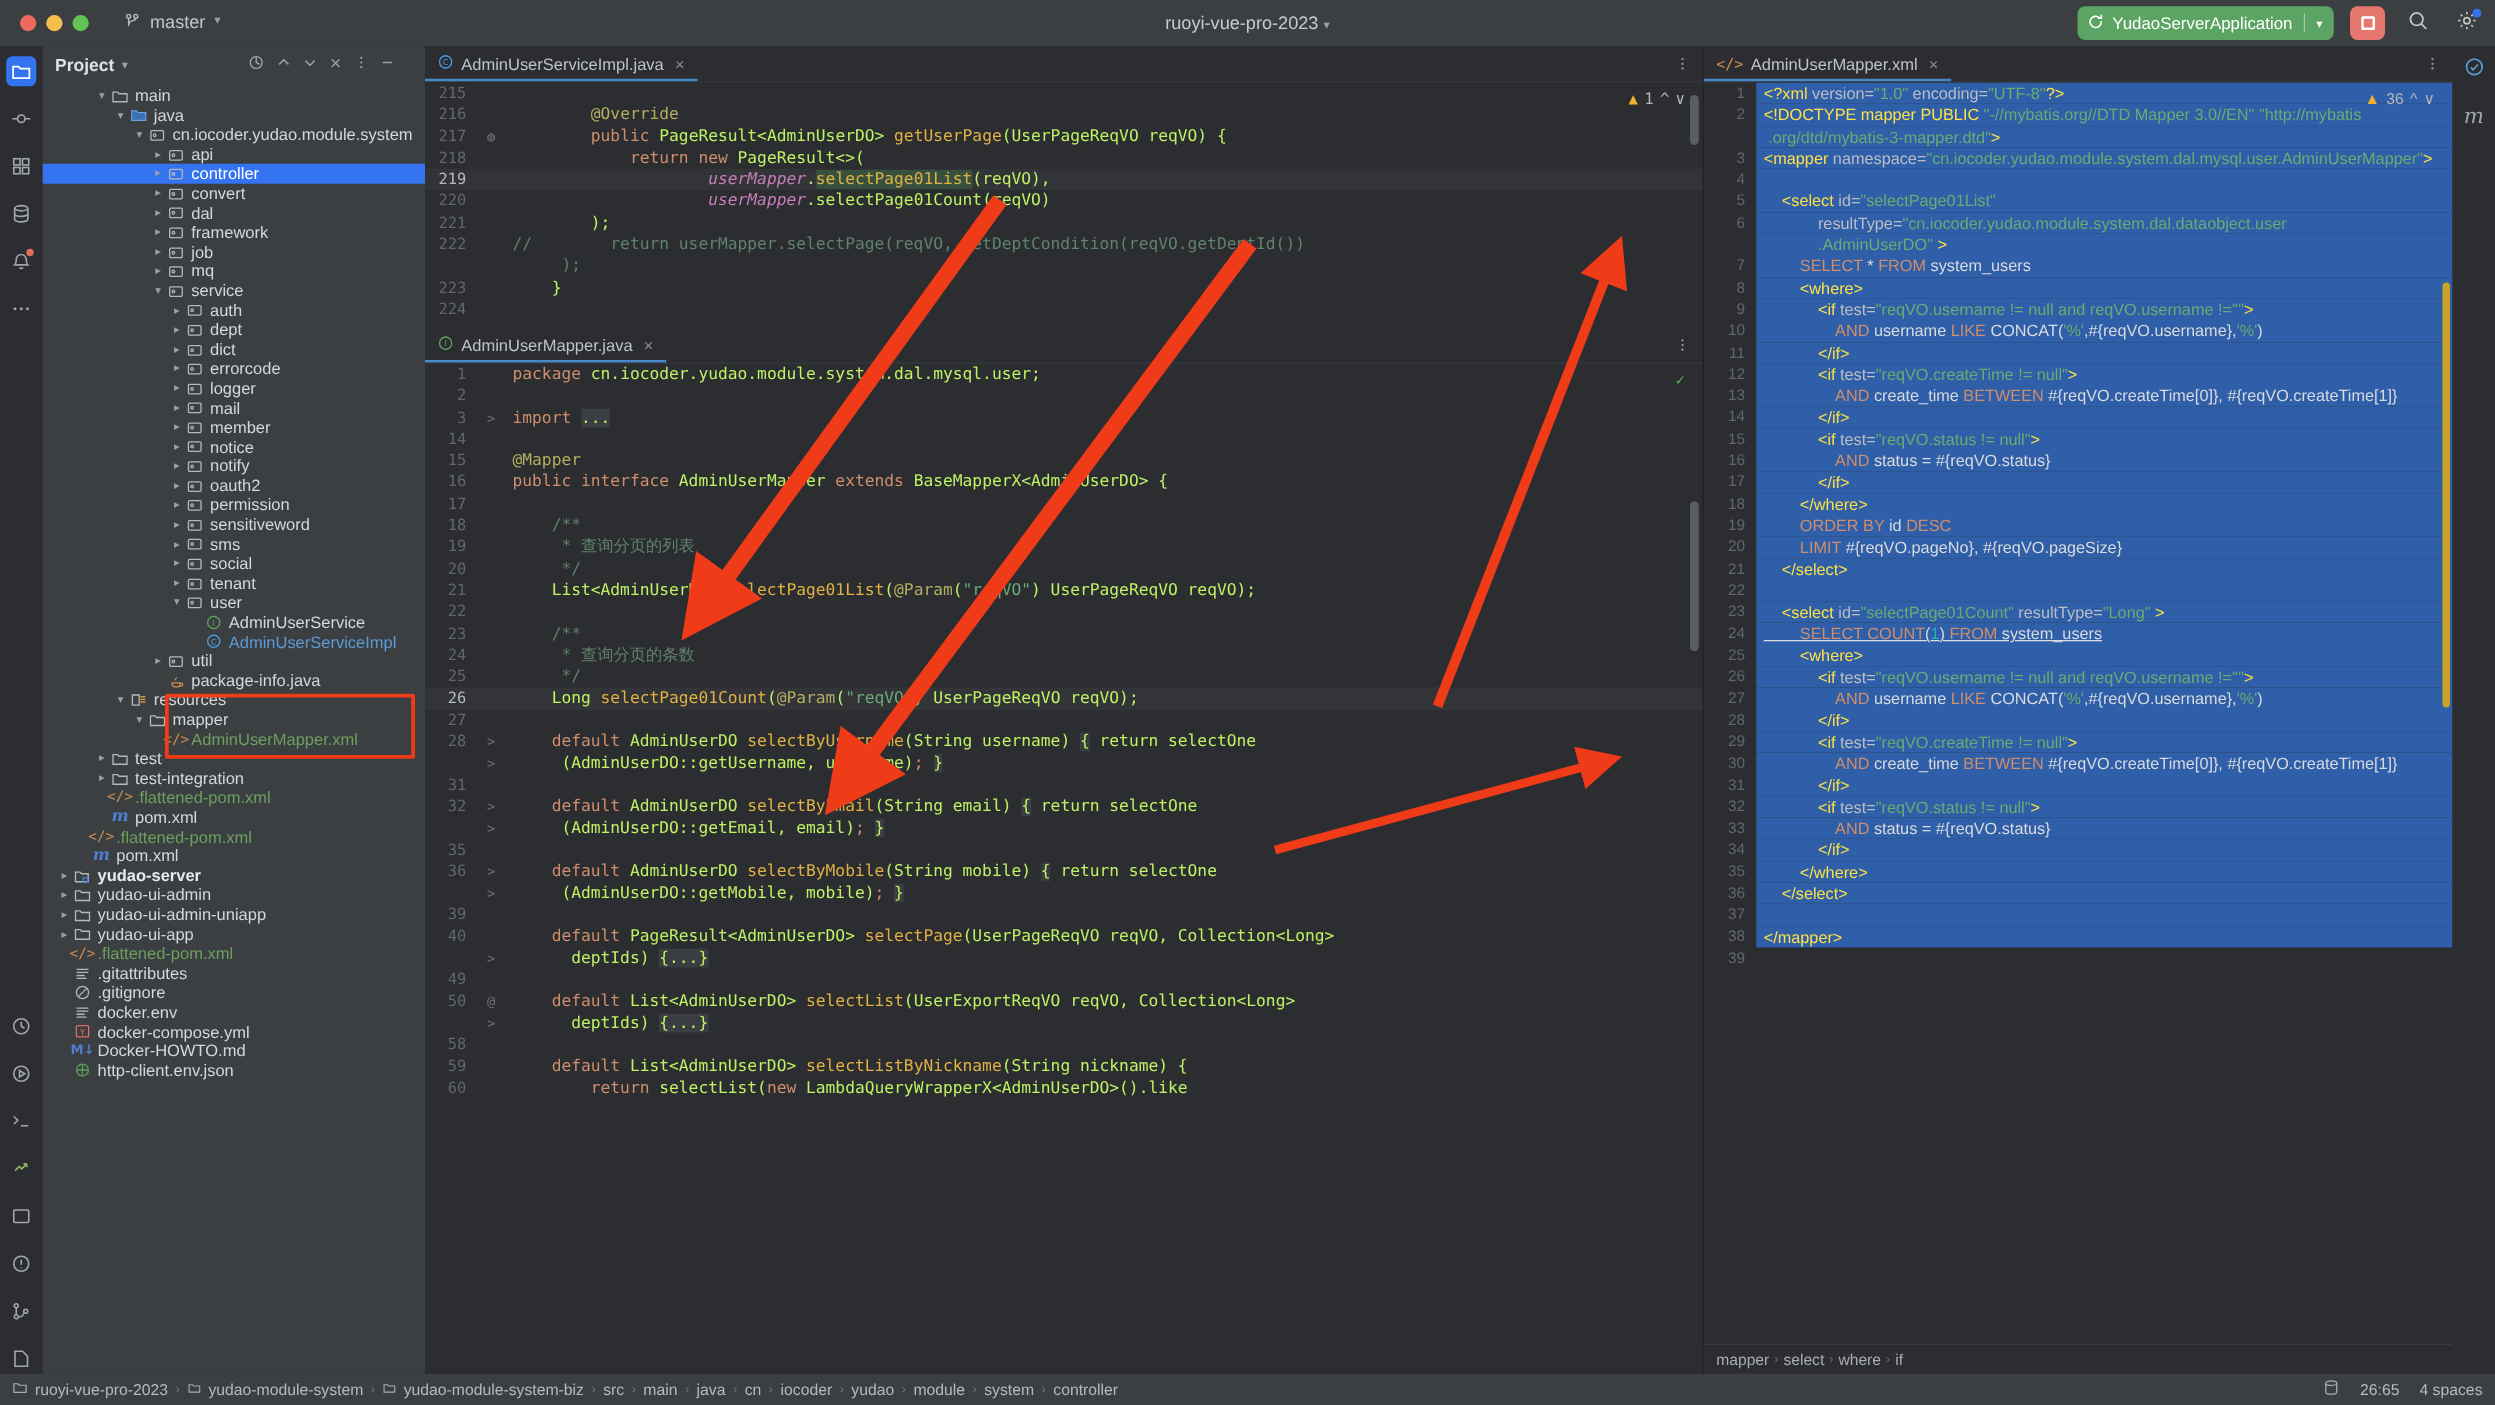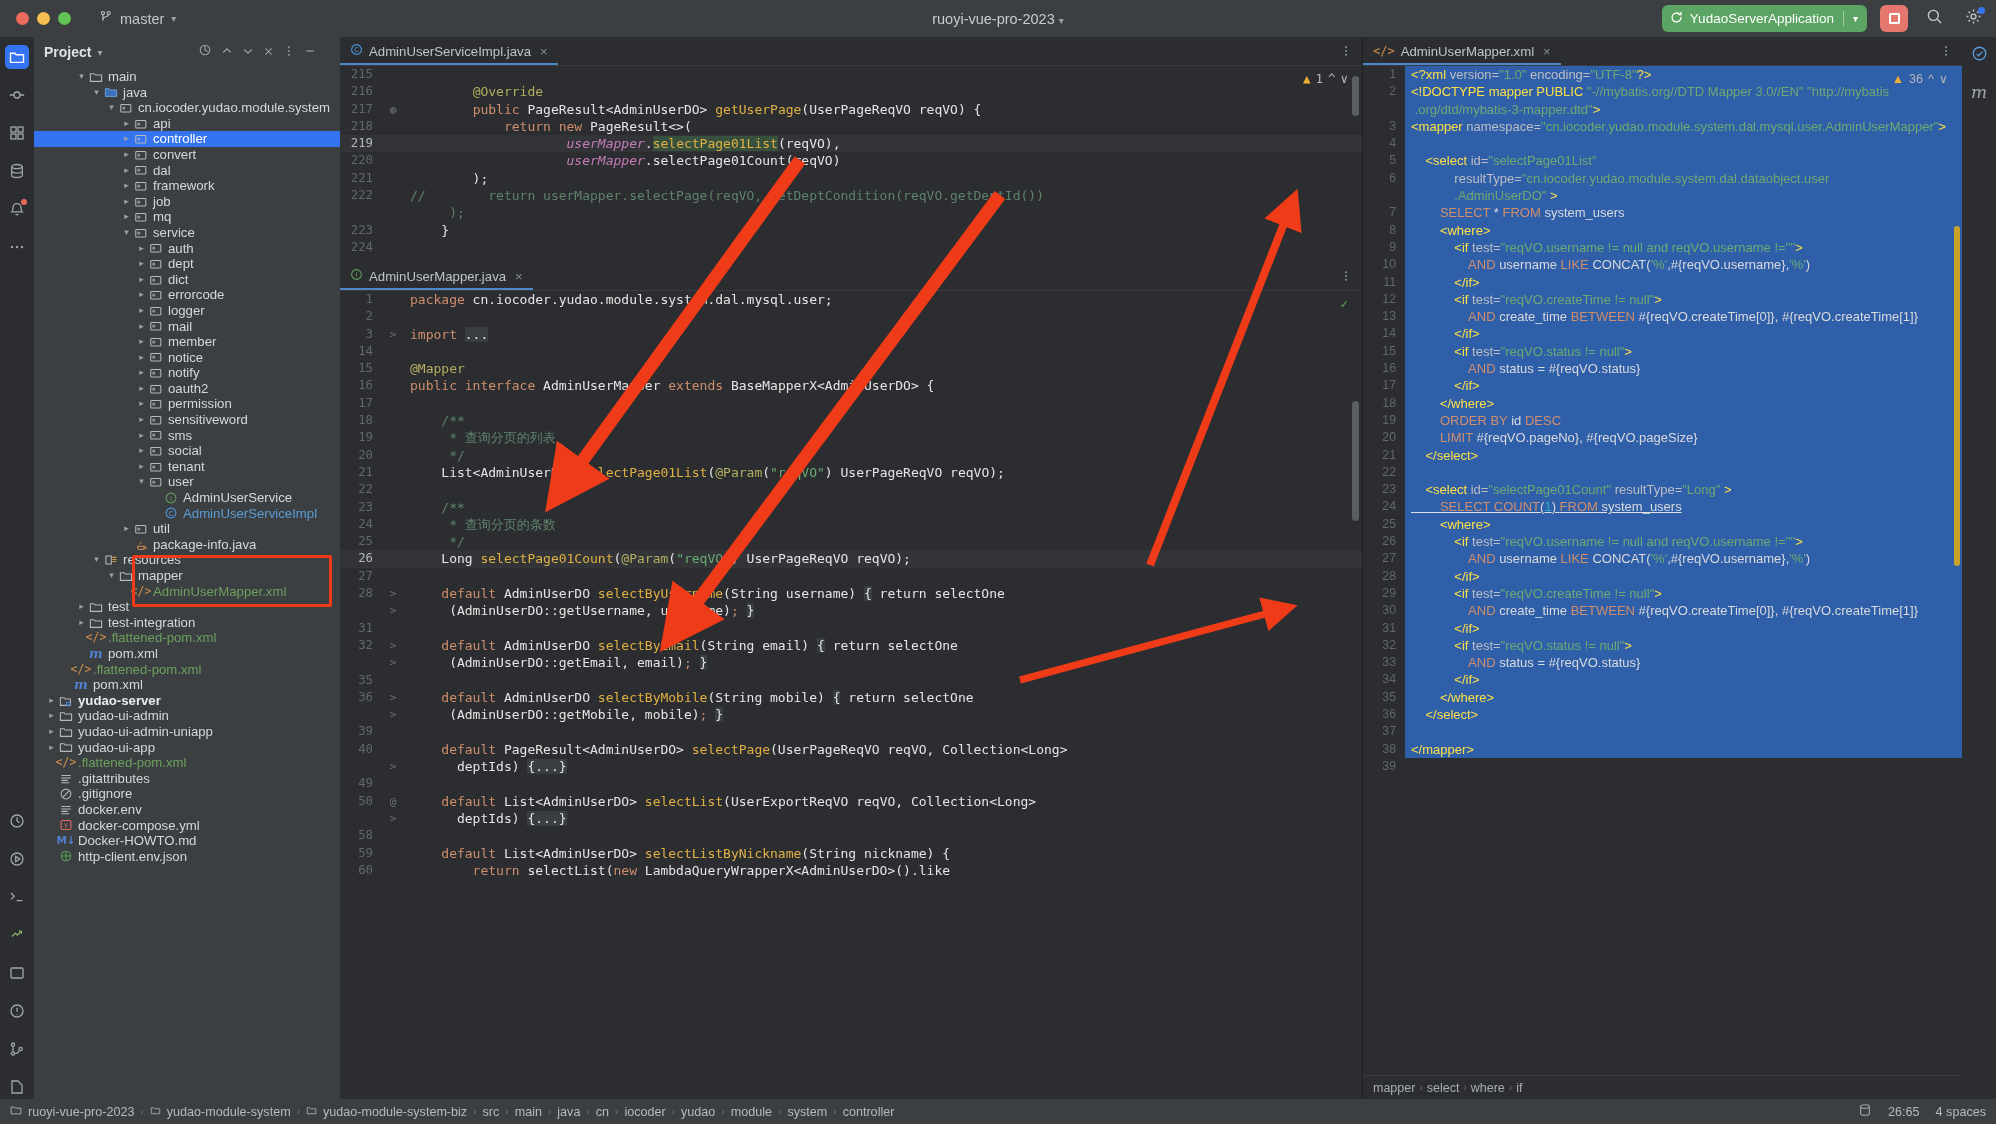--- a/index.html
+++ b/index.html
@@ -20,7 +20,7 @@
   .traffic { display: flex; gap: 8px; align-items: center; margin-left: 6px; }
   .tl { width: 13px; height: 13px; border-radius: 50%; }
   .tl.r { background: #ec6a5e; } .tl.y { background: #f4bf4f; } .tl.g { background: #61c454; }
-  .branch { display: flex; align-items: center; gap: 7px; margin-left: 28px; color: #c3c5c8; font-size: 14.5px; }
+  .branch { display: flex; align-items: flex-start; gap: 7px; margin-left: 28px; color: #c3c5c8; font-size: 14.5px; }
   .branch svg { width: 14px; height: 14px; }
   .chev { font-size: 10px; color: #9aa0a6; }
   .projname {

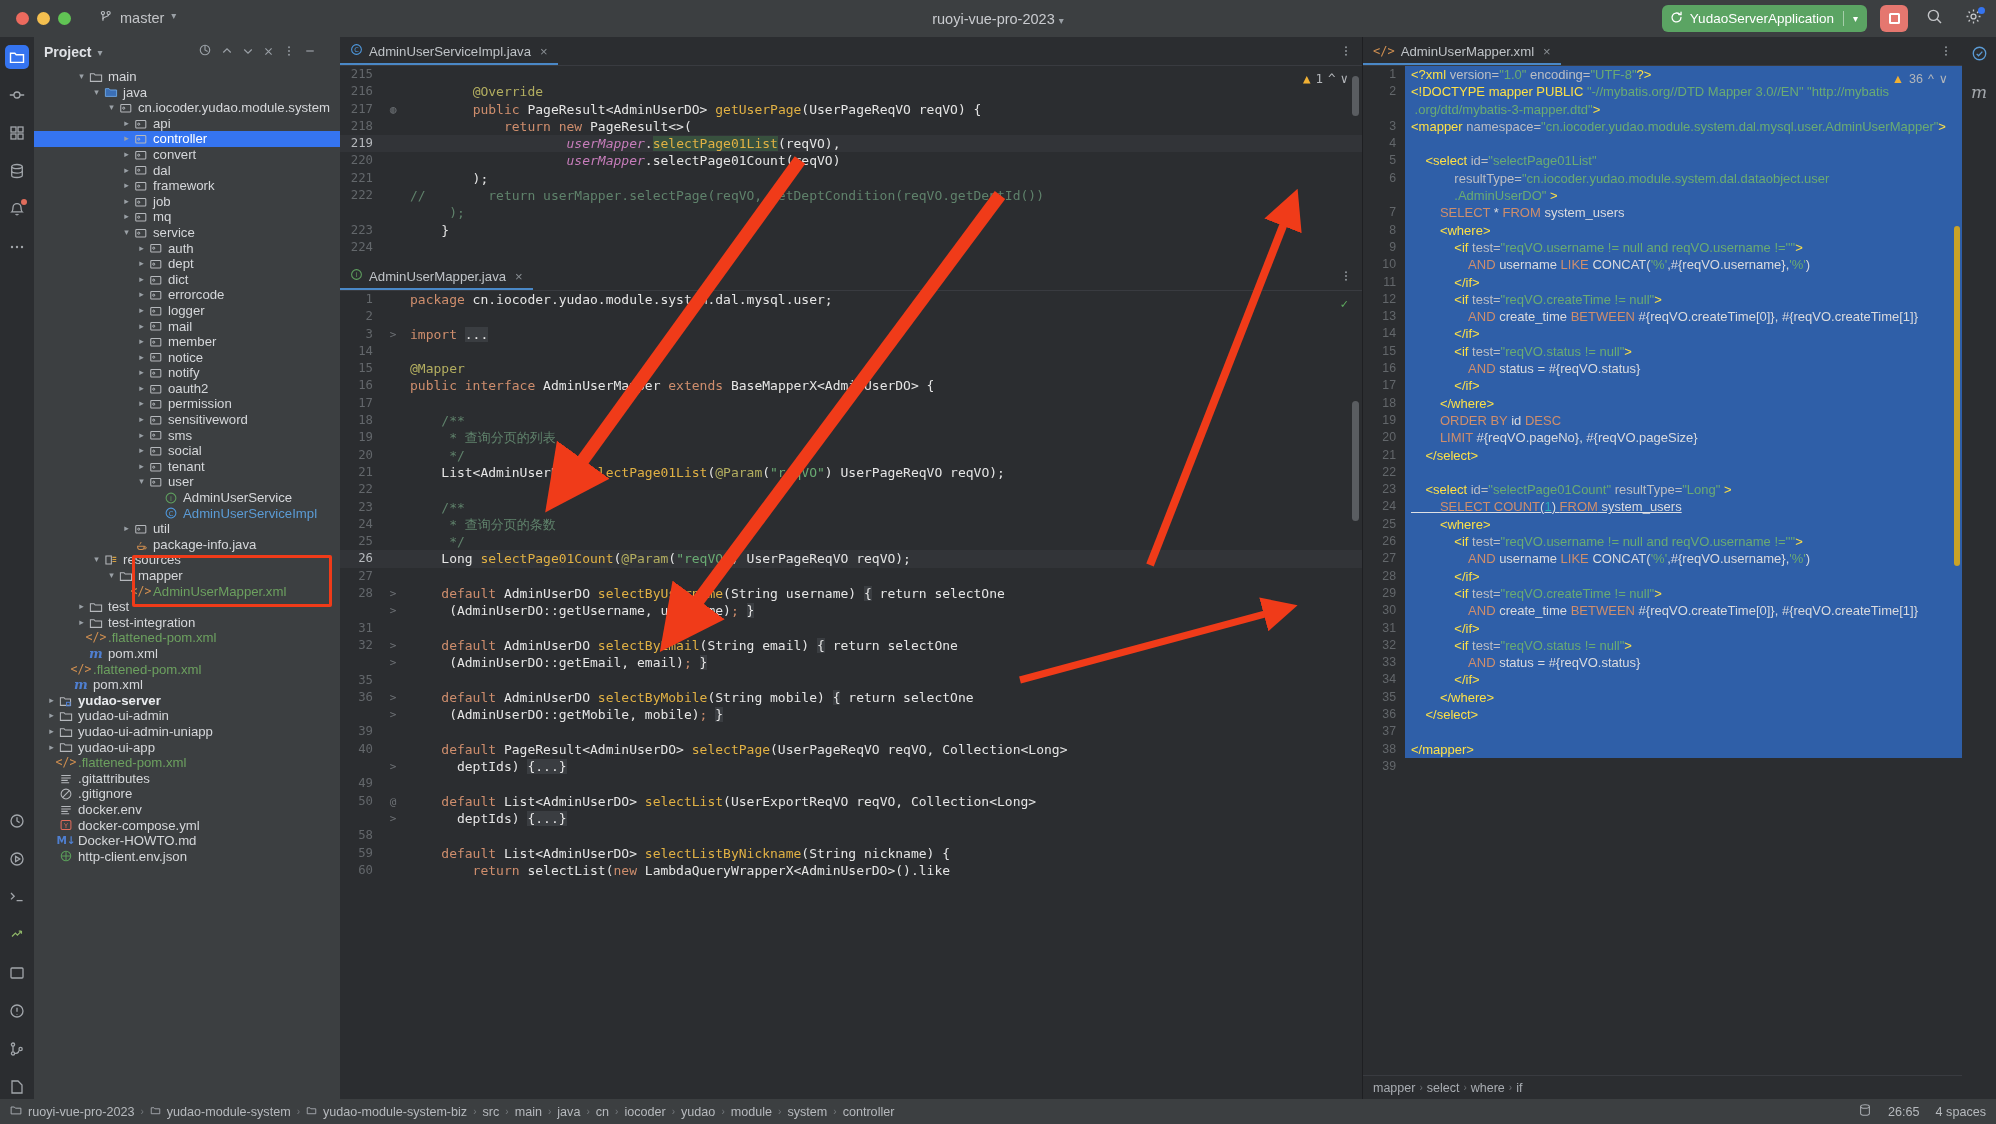--- a/index.html
+++ b/index.html
@@ -103,7 +103,7 @@
   .cmt  { color: #5f826b; }
   .ann  { color: #b3ae60; }
   .mth  { color: #e1b144; }
-  .plain{ color: #e5e5e5; }
+  .plain{ color: #bef264; }
   .fld  { color: #c77dbb; font-style: italic; }
   .sel-green { background: #38513e; }
   .brace-hl { background: #3a3d41; }

